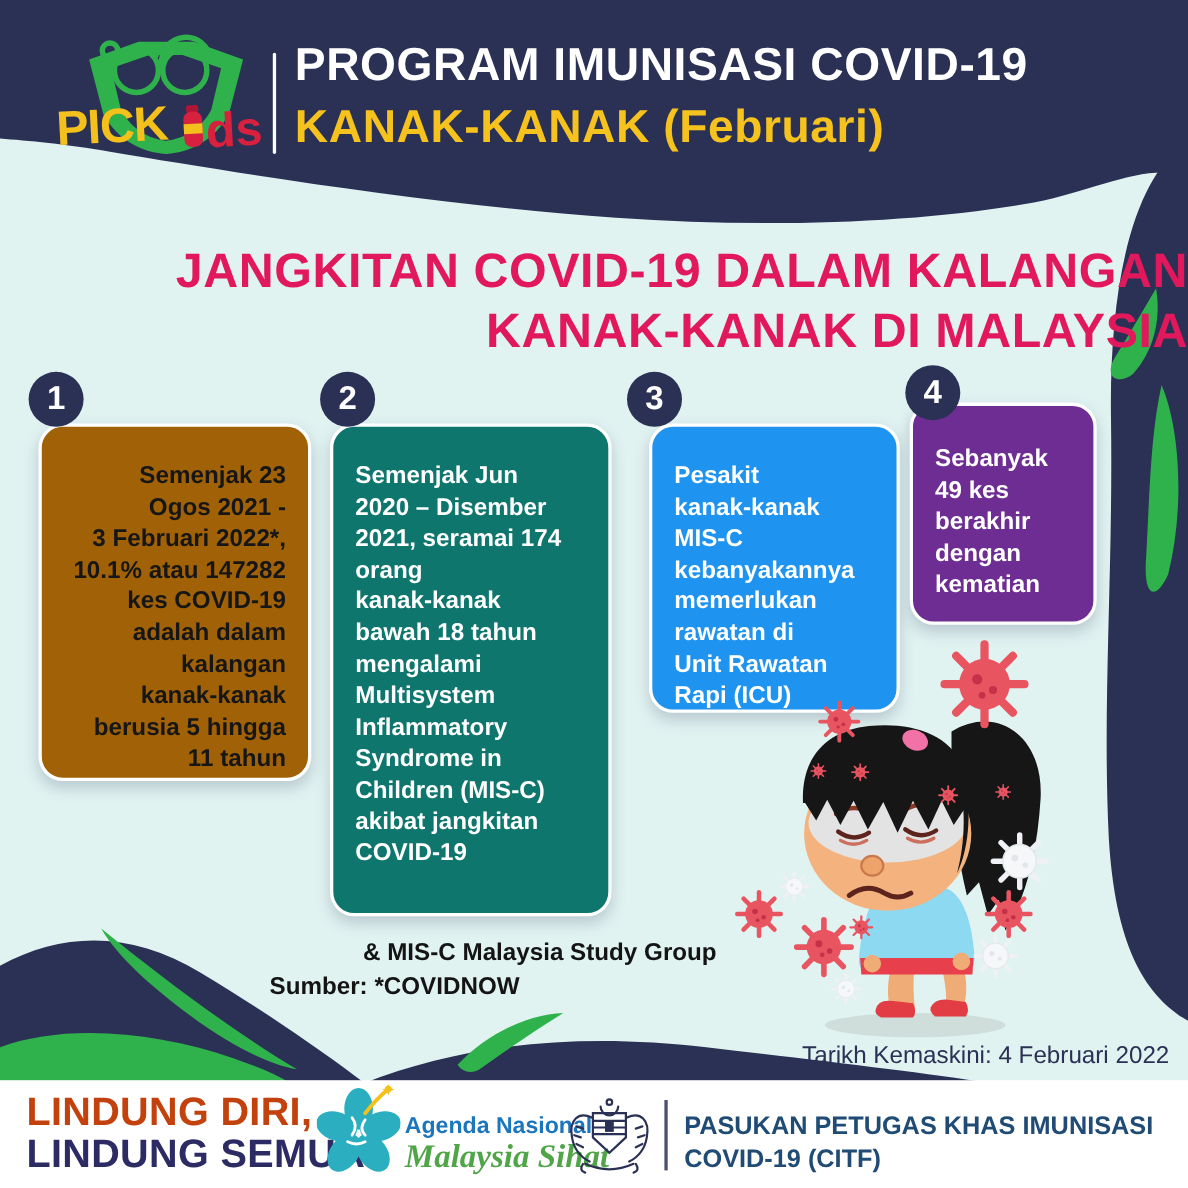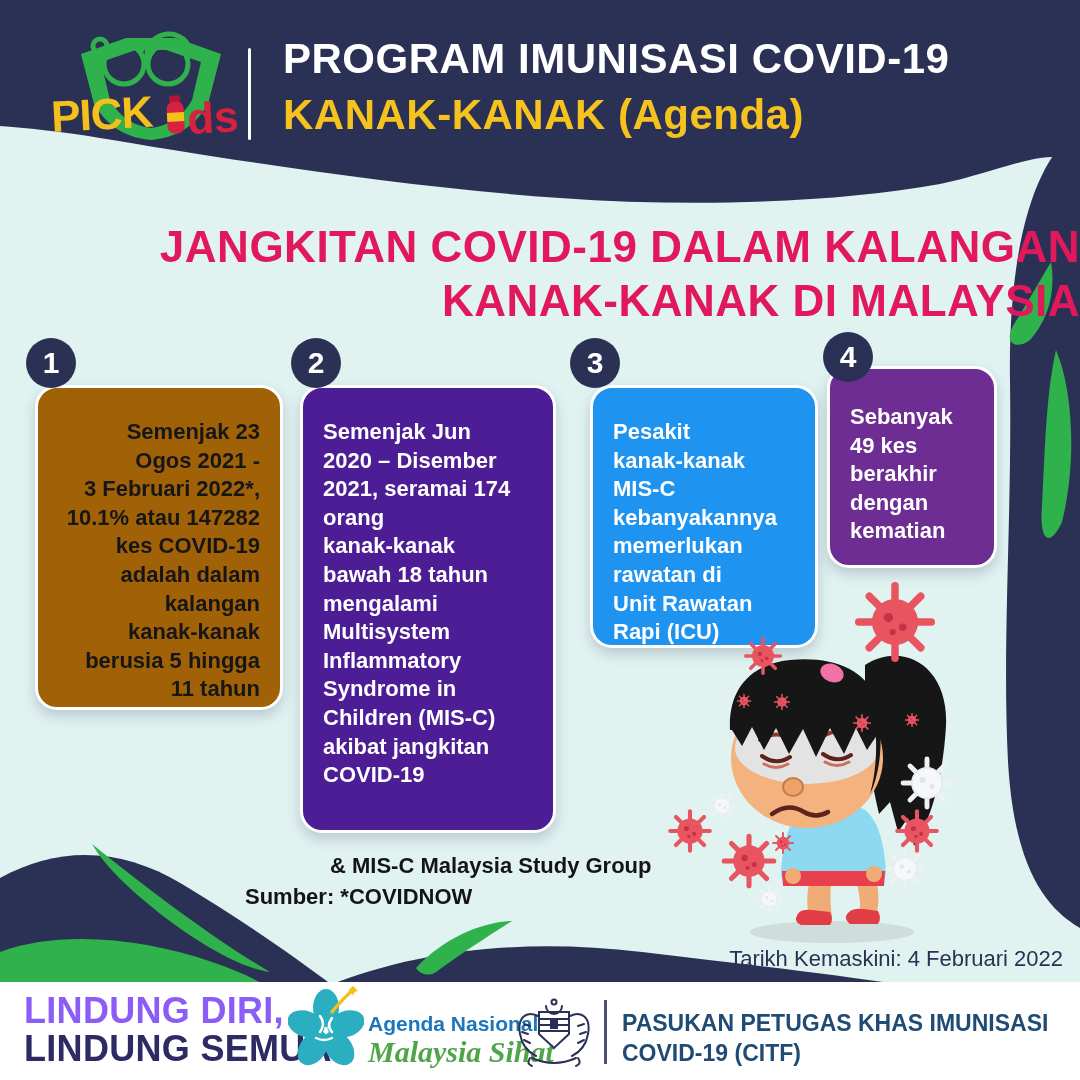--- a/index.html
+++ b/index.html
@@ -14,7 +14,7 @@
 
   
   #bg-svg{position:absolute;left:0;top:0;}
-  .hdr-title{position:absolute;left:283px;font-weight:800;font-size:42px;letter-spacing:.5px;line-height:1.0;white-space:nowrap;}
+  .hdr-title{position:absolute;left:268px;font-weight:800;font-size:42px;letter-spacing:.5px;line-height:1.0;white-space:nowrap;}
   .hdr-line1{top:38px;color:#ffffff;}
   .hdr-line2{top:94px;color:#F6C21E;}
   #logo-divider{position:absolute;left:248px;top:48px;width:3px;height:92px;background:#ffffff;border-radius:2px;}

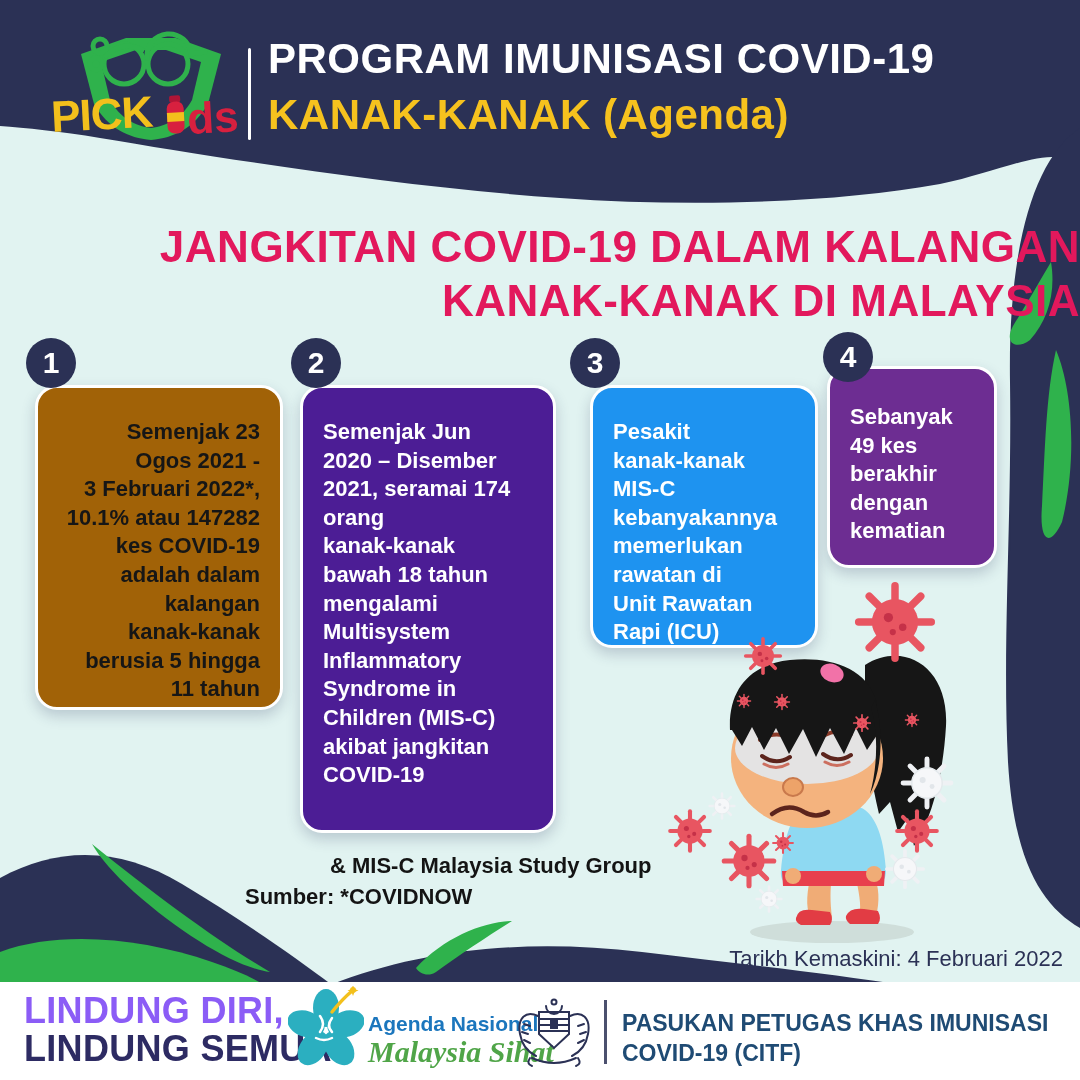--- a/index.html
+++ b/index.html
@@ -104,7 +104,7 @@
   <div id="logo-divider"></div>
 
   <div class="hdr-title hdr-line1">PROGRAM IMUNISASI COVID-19</div>
-  <div class="hdr-title hdr-line2">KANAK-KANAK (Agenda)</div>
+  <div class="hdr-title hdr-line2">KANAK-KANAK (Februari)</div>
 
   <div class="main-title" id="main-title-1">JANGKITAN COVID-19 DALAM KALANGAN</div>
   <div class="main-title" id="main-title-2">KANAK-KANAK DI MALAYSIA</div>

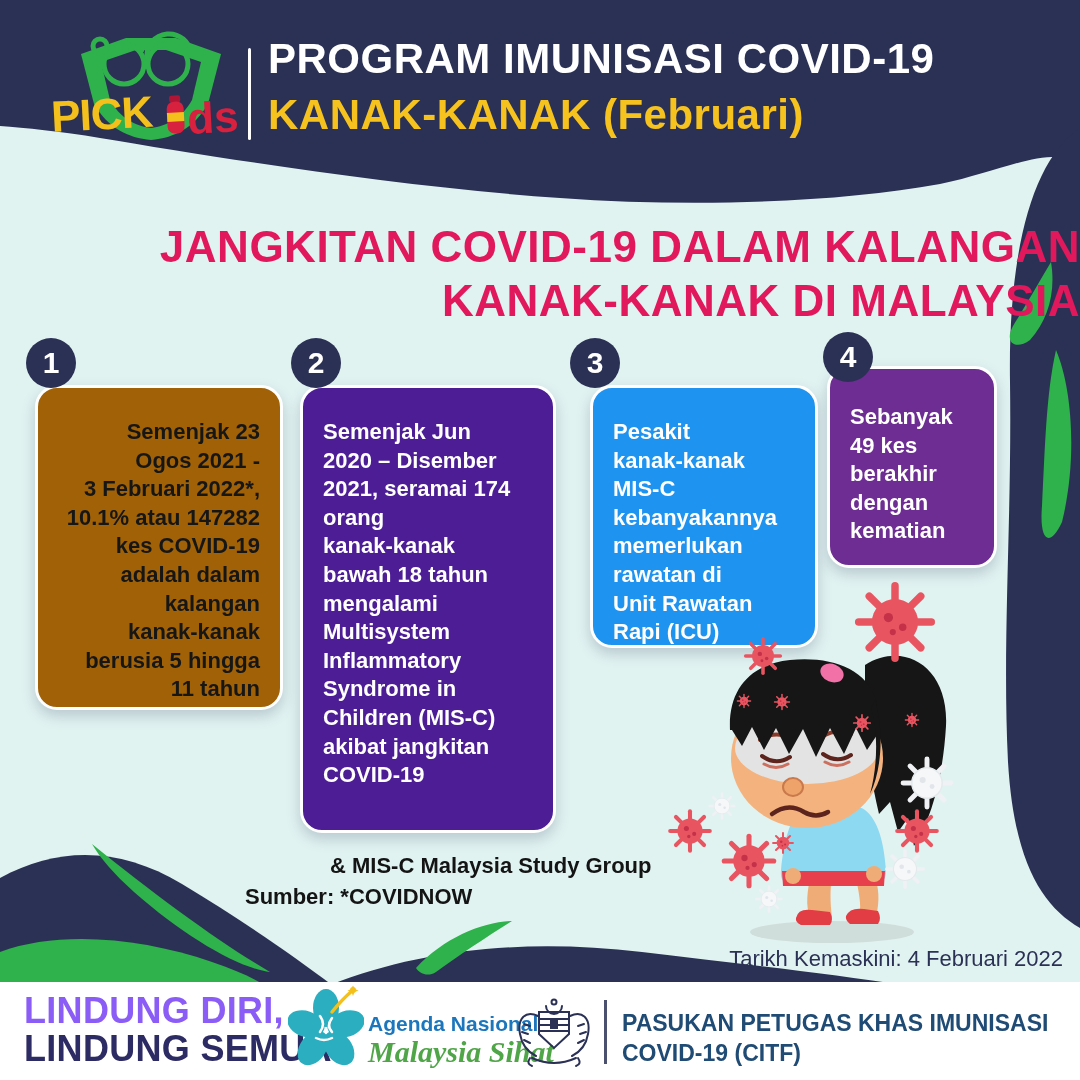--- a/index.html
+++ b/index.html
@@ -29,7 +29,7 @@
   .card-text{font-weight:bold;font-size:22px;line-height:1.3;white-space:pre-line;}
   .card--1{left:35px;top:385px;width:248px;height:325px;background:#a16207;text-align:right;}
   .card--1 .card-text{color:#161616;}
-  .card--2{left:300px;top:385px;width:256px;height:448px;background:#4c1d95;}
+  .card--2{left:300px;top:385px;width:256px;height:448px;background:#0f766e;}
   .card--3{left:580px;top:385px;width:228px;height:263px;background:#1E93F0;margin-left:10px;}
   .card--4{left:827px;top:366px;width:170px;height:202px;background:#6D2D92;padding-top:34px;}
   .card--2 .card-text,.card--3 .card-text,.card--4 .card-text{color:#ffffff;}

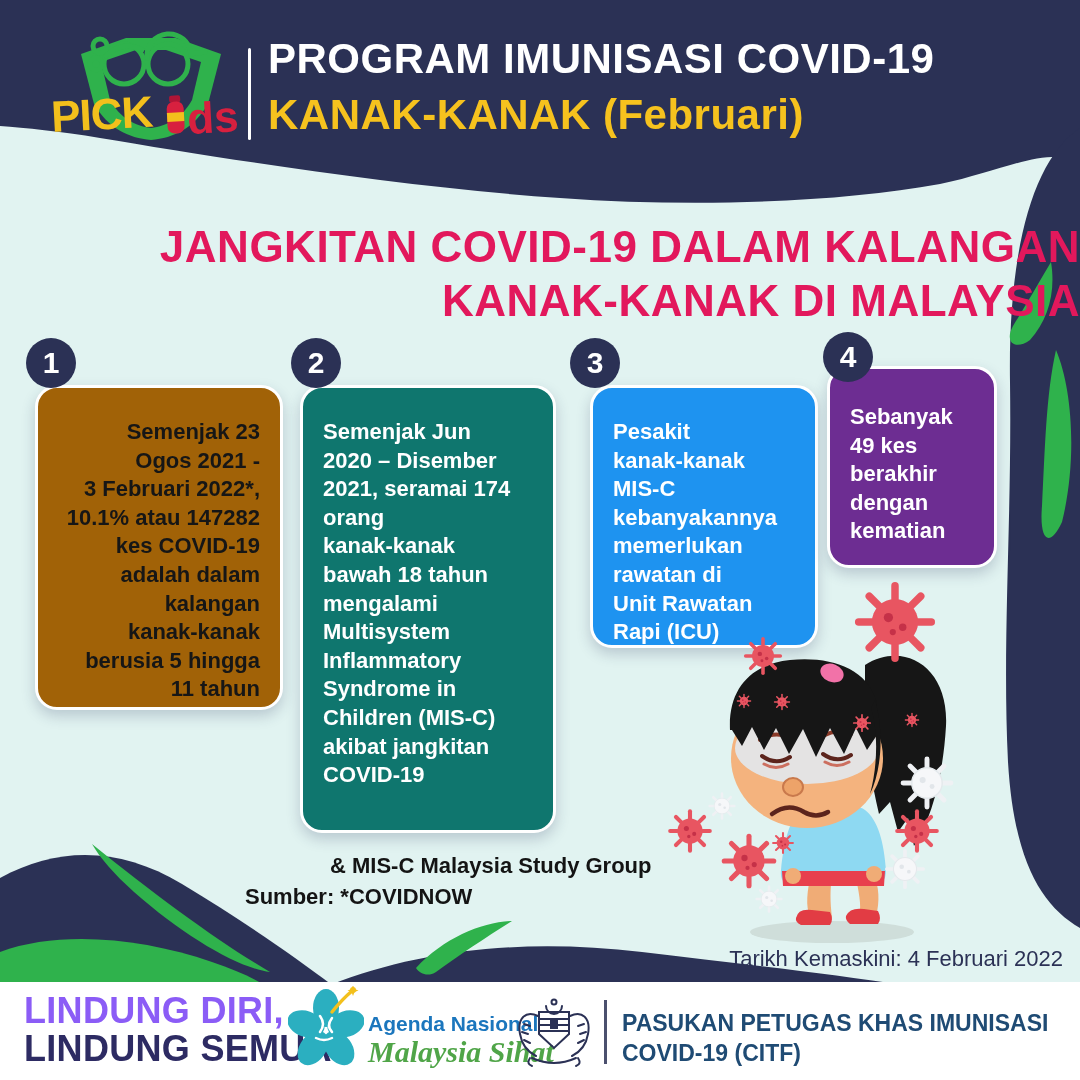--- a/index.html
+++ b/index.html
@@ -48,7 +48,7 @@
   
   #footer{position:absolute;left:0;top:982px;width:1080px;height:98px;background:#ffffff;}
   .slogan{position:absolute;left:24px;font-weight:800;font-size:36px;letter-spacing:.3px;white-space:nowrap;}
-  #slogan-1{top:8px;color:#8b5cf6;}
+  #slogan-1{top:8px;color:#c2410c;}
   #slogan-2{top:46px;color:#2D2B63;}
   #agenda-block{position:absolute;left:368px;top:30px;line-height:1.1;}
   #agenda-line1{color:#1B76BD;font-weight:800;font-size:21px;}

